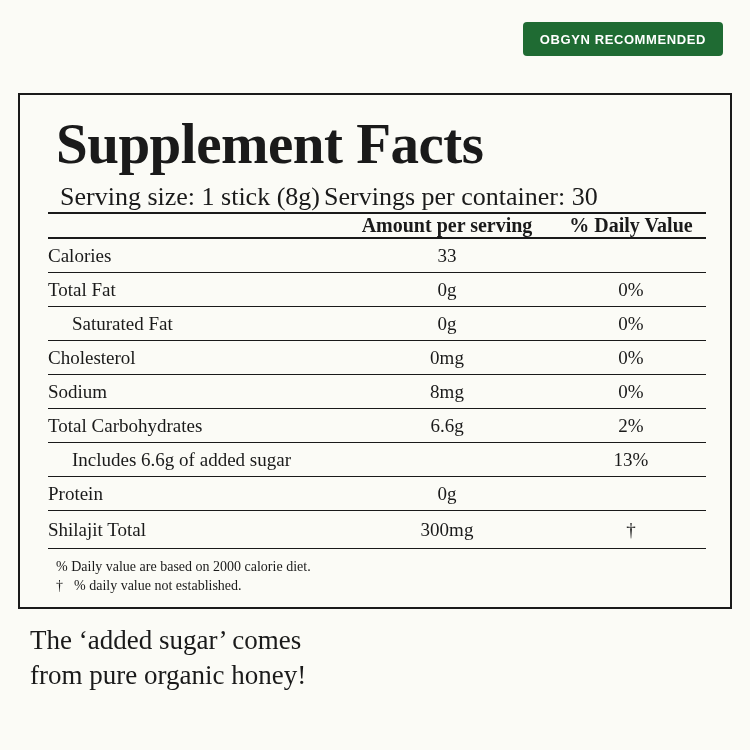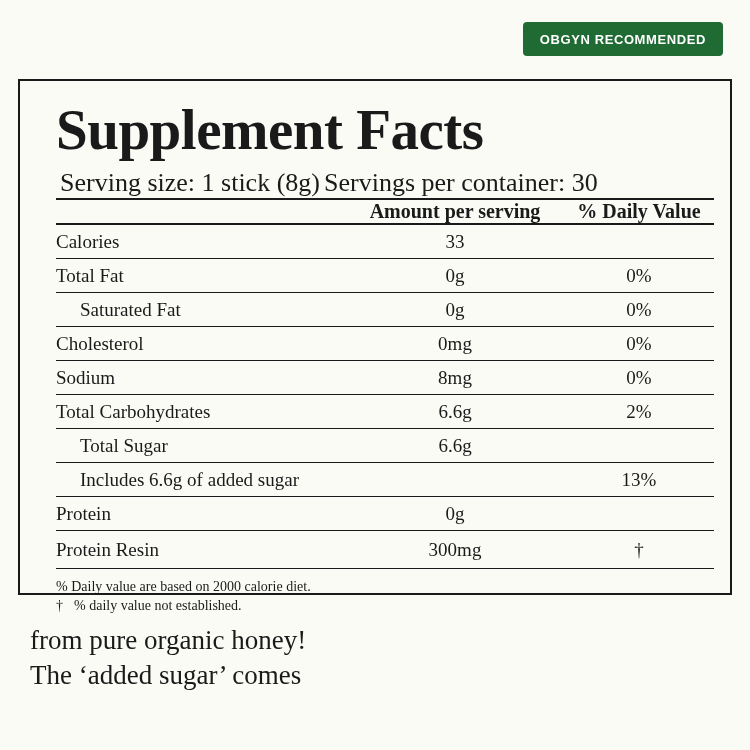--- a/index.html
+++ b/index.html
@@ -35,7 +35,7 @@
   .panel {
     position: absolute;
     left: 18px;
-    top: 79px;
+    top: 93px;
     width: 714px;
     height: 516px;
     border: 2px solid #1a1a1a;

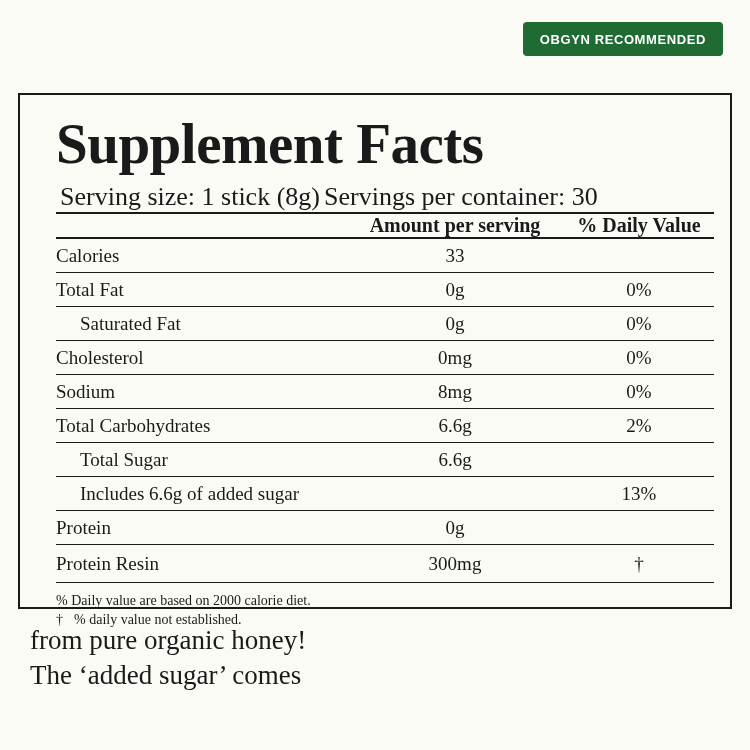--- a/index.html
+++ b/index.html
@@ -68,7 +68,7 @@
 
   table.facts {
     width: 658px;
-    margin: 0 0 0 18px;
+    margin: 0 0 0 10px;
     border-collapse: collapse;
     font-size: 19px;
   }

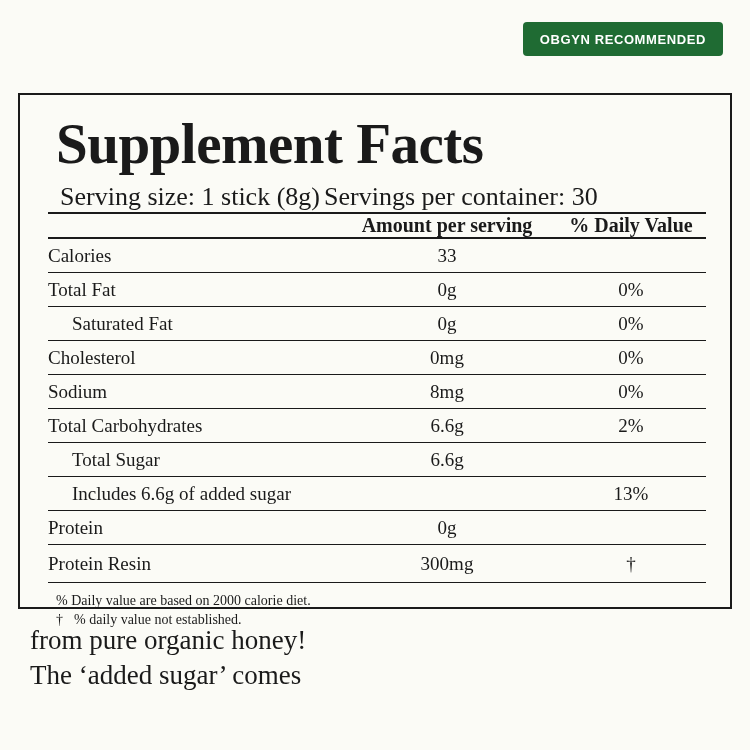--- a/index.html
+++ b/index.html
@@ -179,11 +179,6 @@
         <td class="col-dv">2%</td>
       </tr>
       <tr class="item">
-        <td class="col-name indent1">Total Sugar</td>
-        <td class="col-amt">6.6g</td>
-        <td class="col-dv"></td>
-      </tr>
-      <tr class="item">
         <td class="col-name indent1">Includes 6.6g of added sugar</td>
         <td class="col-amt"></td>
         <td class="col-dv">13%</td>

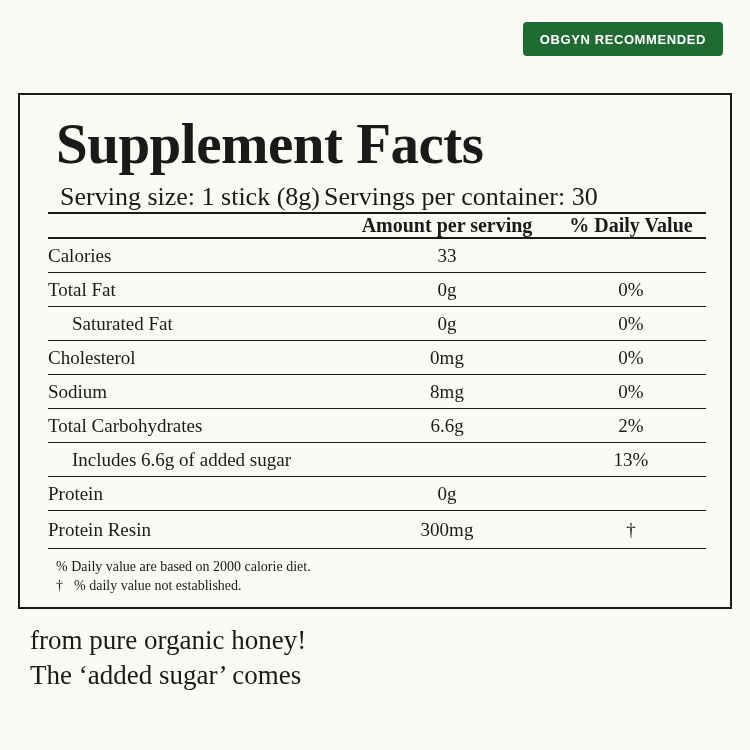--- a/index.html
+++ b/index.html
@@ -189,7 +189,7 @@
         <td class="col-dv"></td>
       </tr>
       <tr class="item tall">
-        <td class="col-name">Protein Resin</td>
+        <td class="col-name">Shilajit Total</td>
         <td class="col-amt">300mg</td>
         <td class="col-dv">†</td>
       </tr>

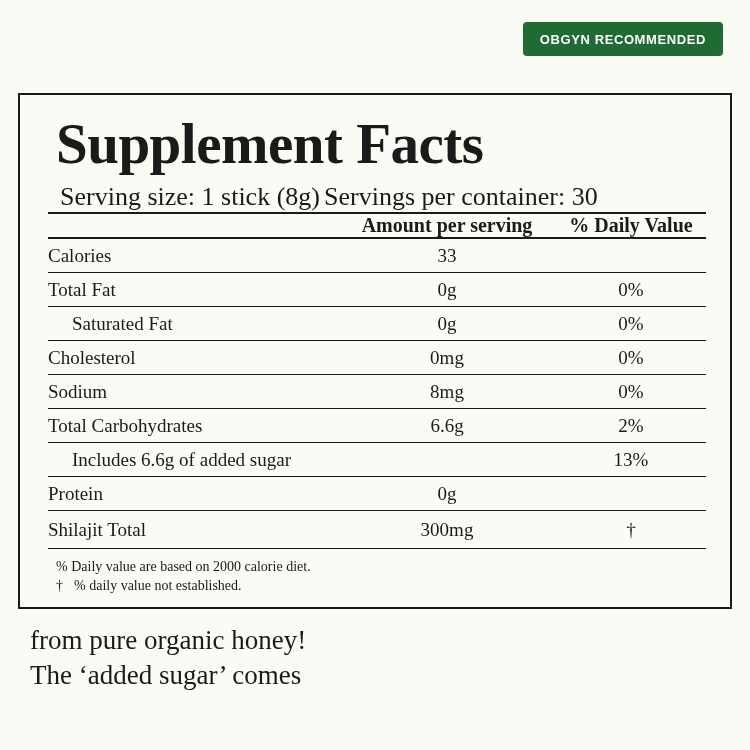--- a/index.html
+++ b/index.html
@@ -209,8 +209,8 @@
 </div>
 
 <div class="tagline">
+  <div>The ‘added sugar’ comes</div>
   <div>from pure organic honey!</div>
-  <div>The ‘added sugar’ comes</div>
 </div>
 
 </body></html>

